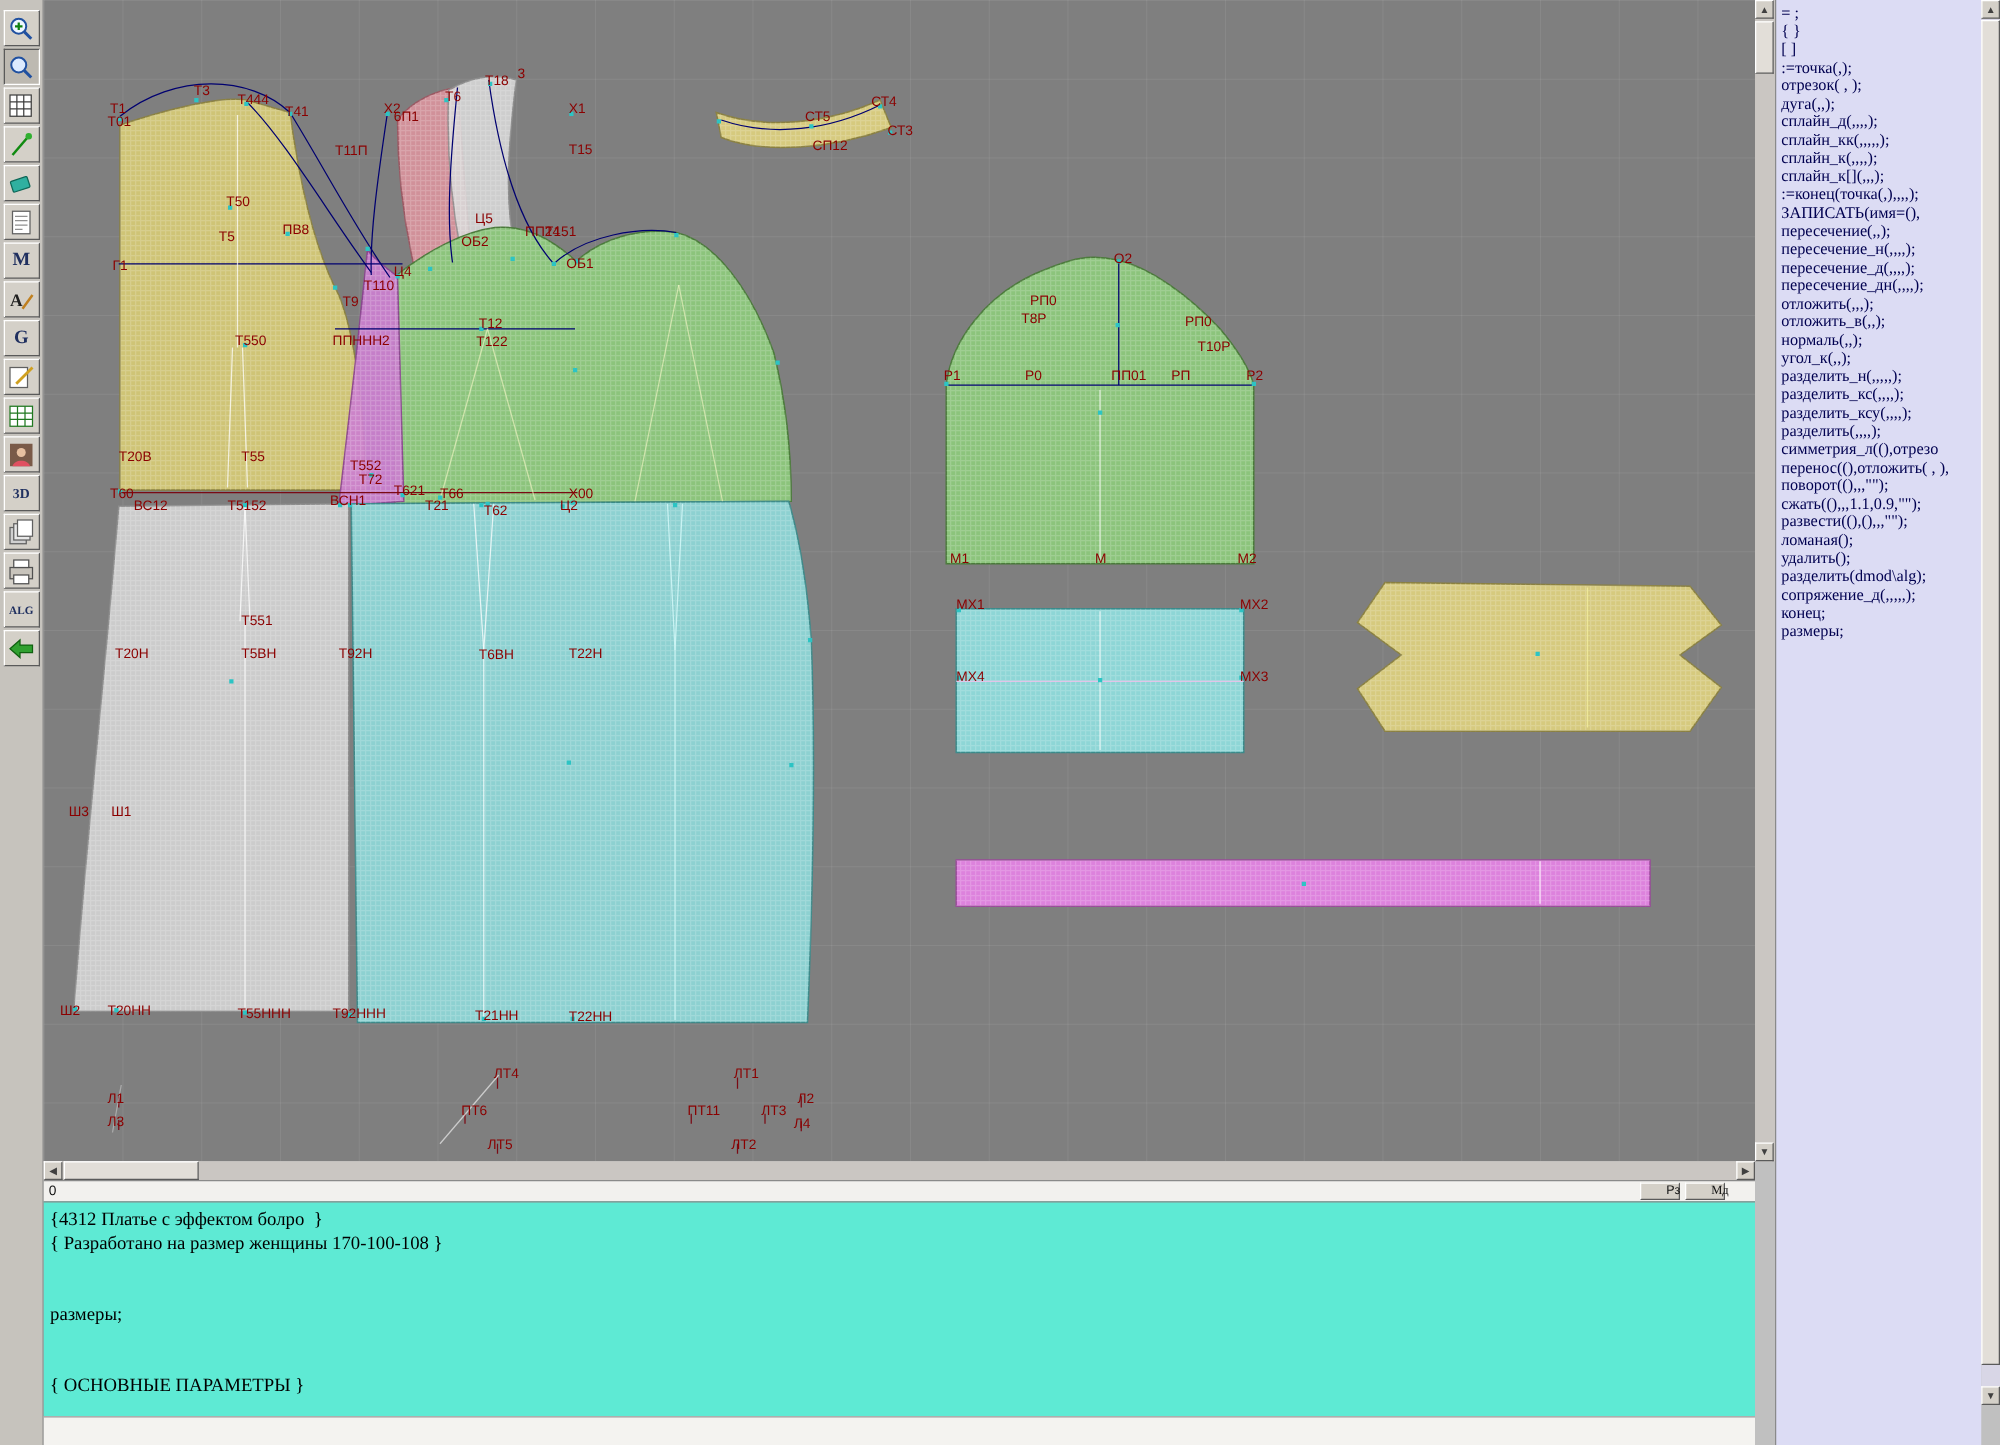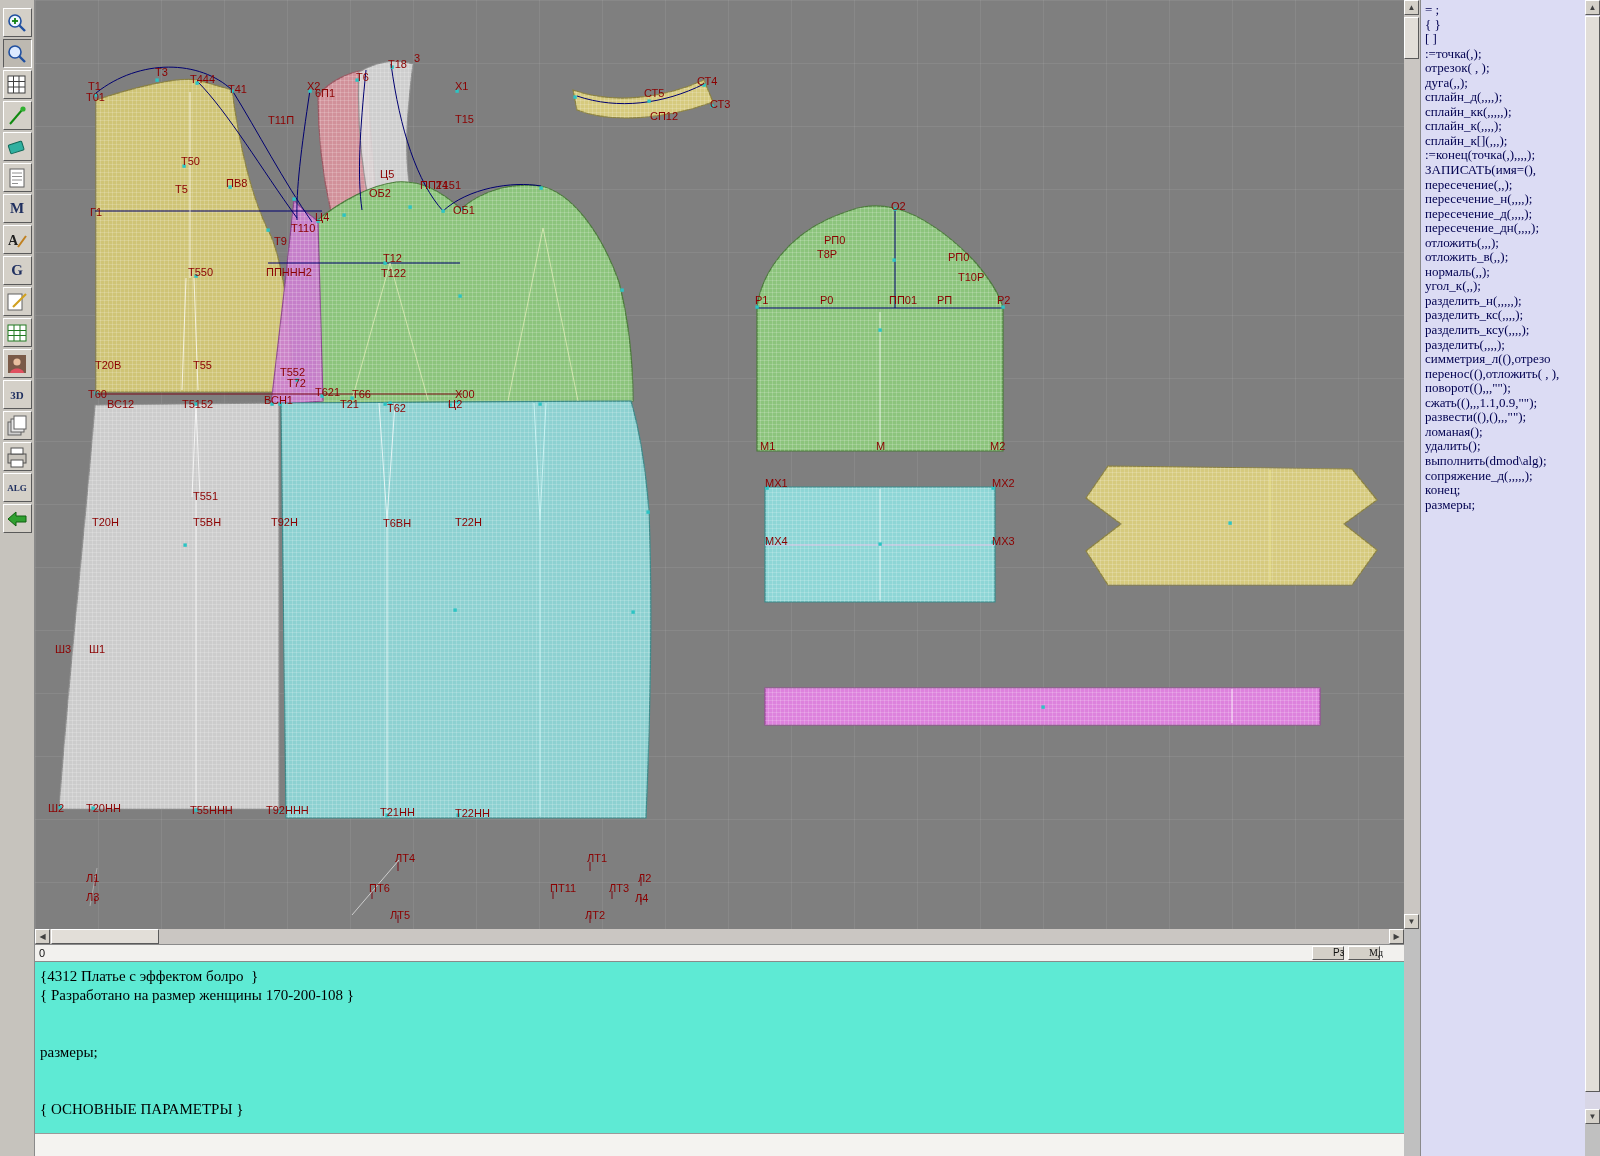--- a/index.html
+++ b/index.html
@@ -451,7 +451,7 @@
       <div class="cmd">развести((),(),,,"");</div>
       <div class="cmd">ломаная();</div>
       <div class="cmd">удалить();</div>
-      <div class="cmd">выполнить(dmod\alg);</div>
+      <div class="cmd">разделить(dmod\alg);</div>
       <div class="cmd">сопряжение_д(,,,,,);</div>
       <div class="cmd">конец;</div>
       <div class="cmd">размеры;</div>

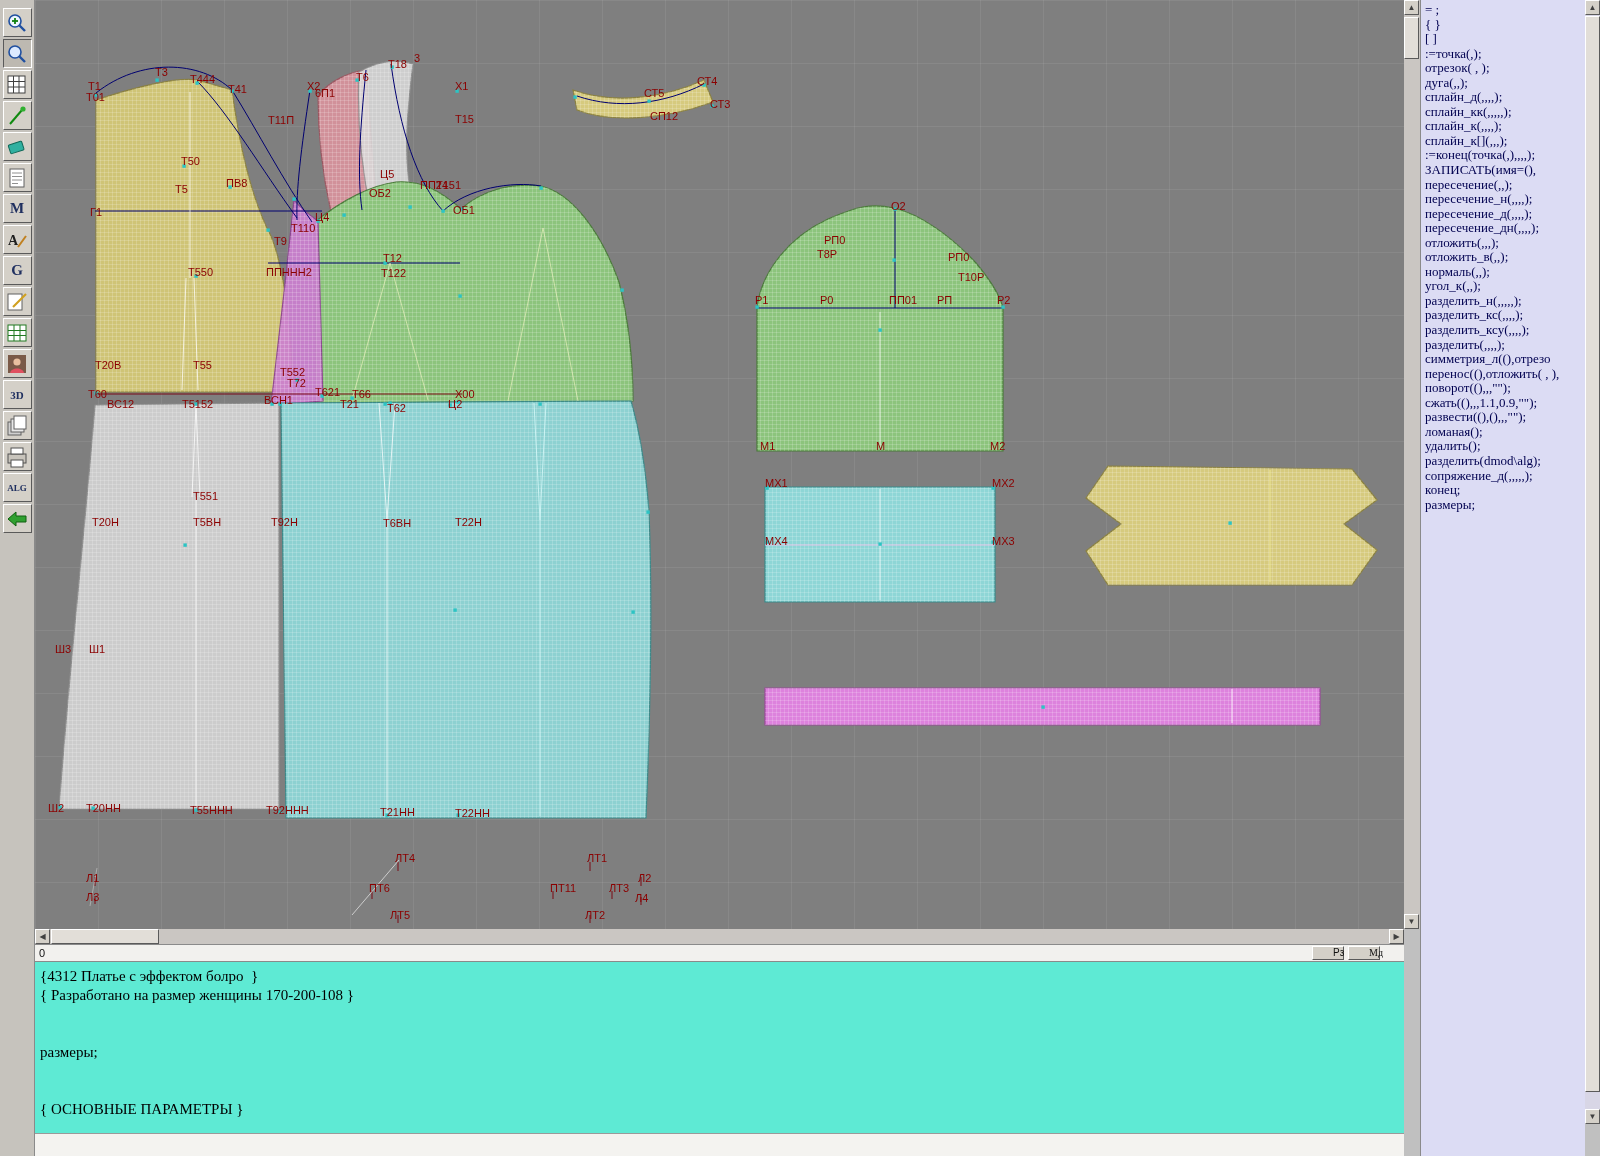--- a/index.html
+++ b/index.html
@@ -409,7 +409,7 @@
 
   <div id="editor">
       <div class="ln">{4312 Платье с эффектом болро  }</div>
-      <div class="ln">{ Разработано на размер женщины 170-200-108 }</div>
+      <div class="ln">{ Разработано на размер женщины 170-100-108 }</div>
       <div class="ln"></div>
       <div class="ln"></div>
       <div class="ln">размеры;</div>

